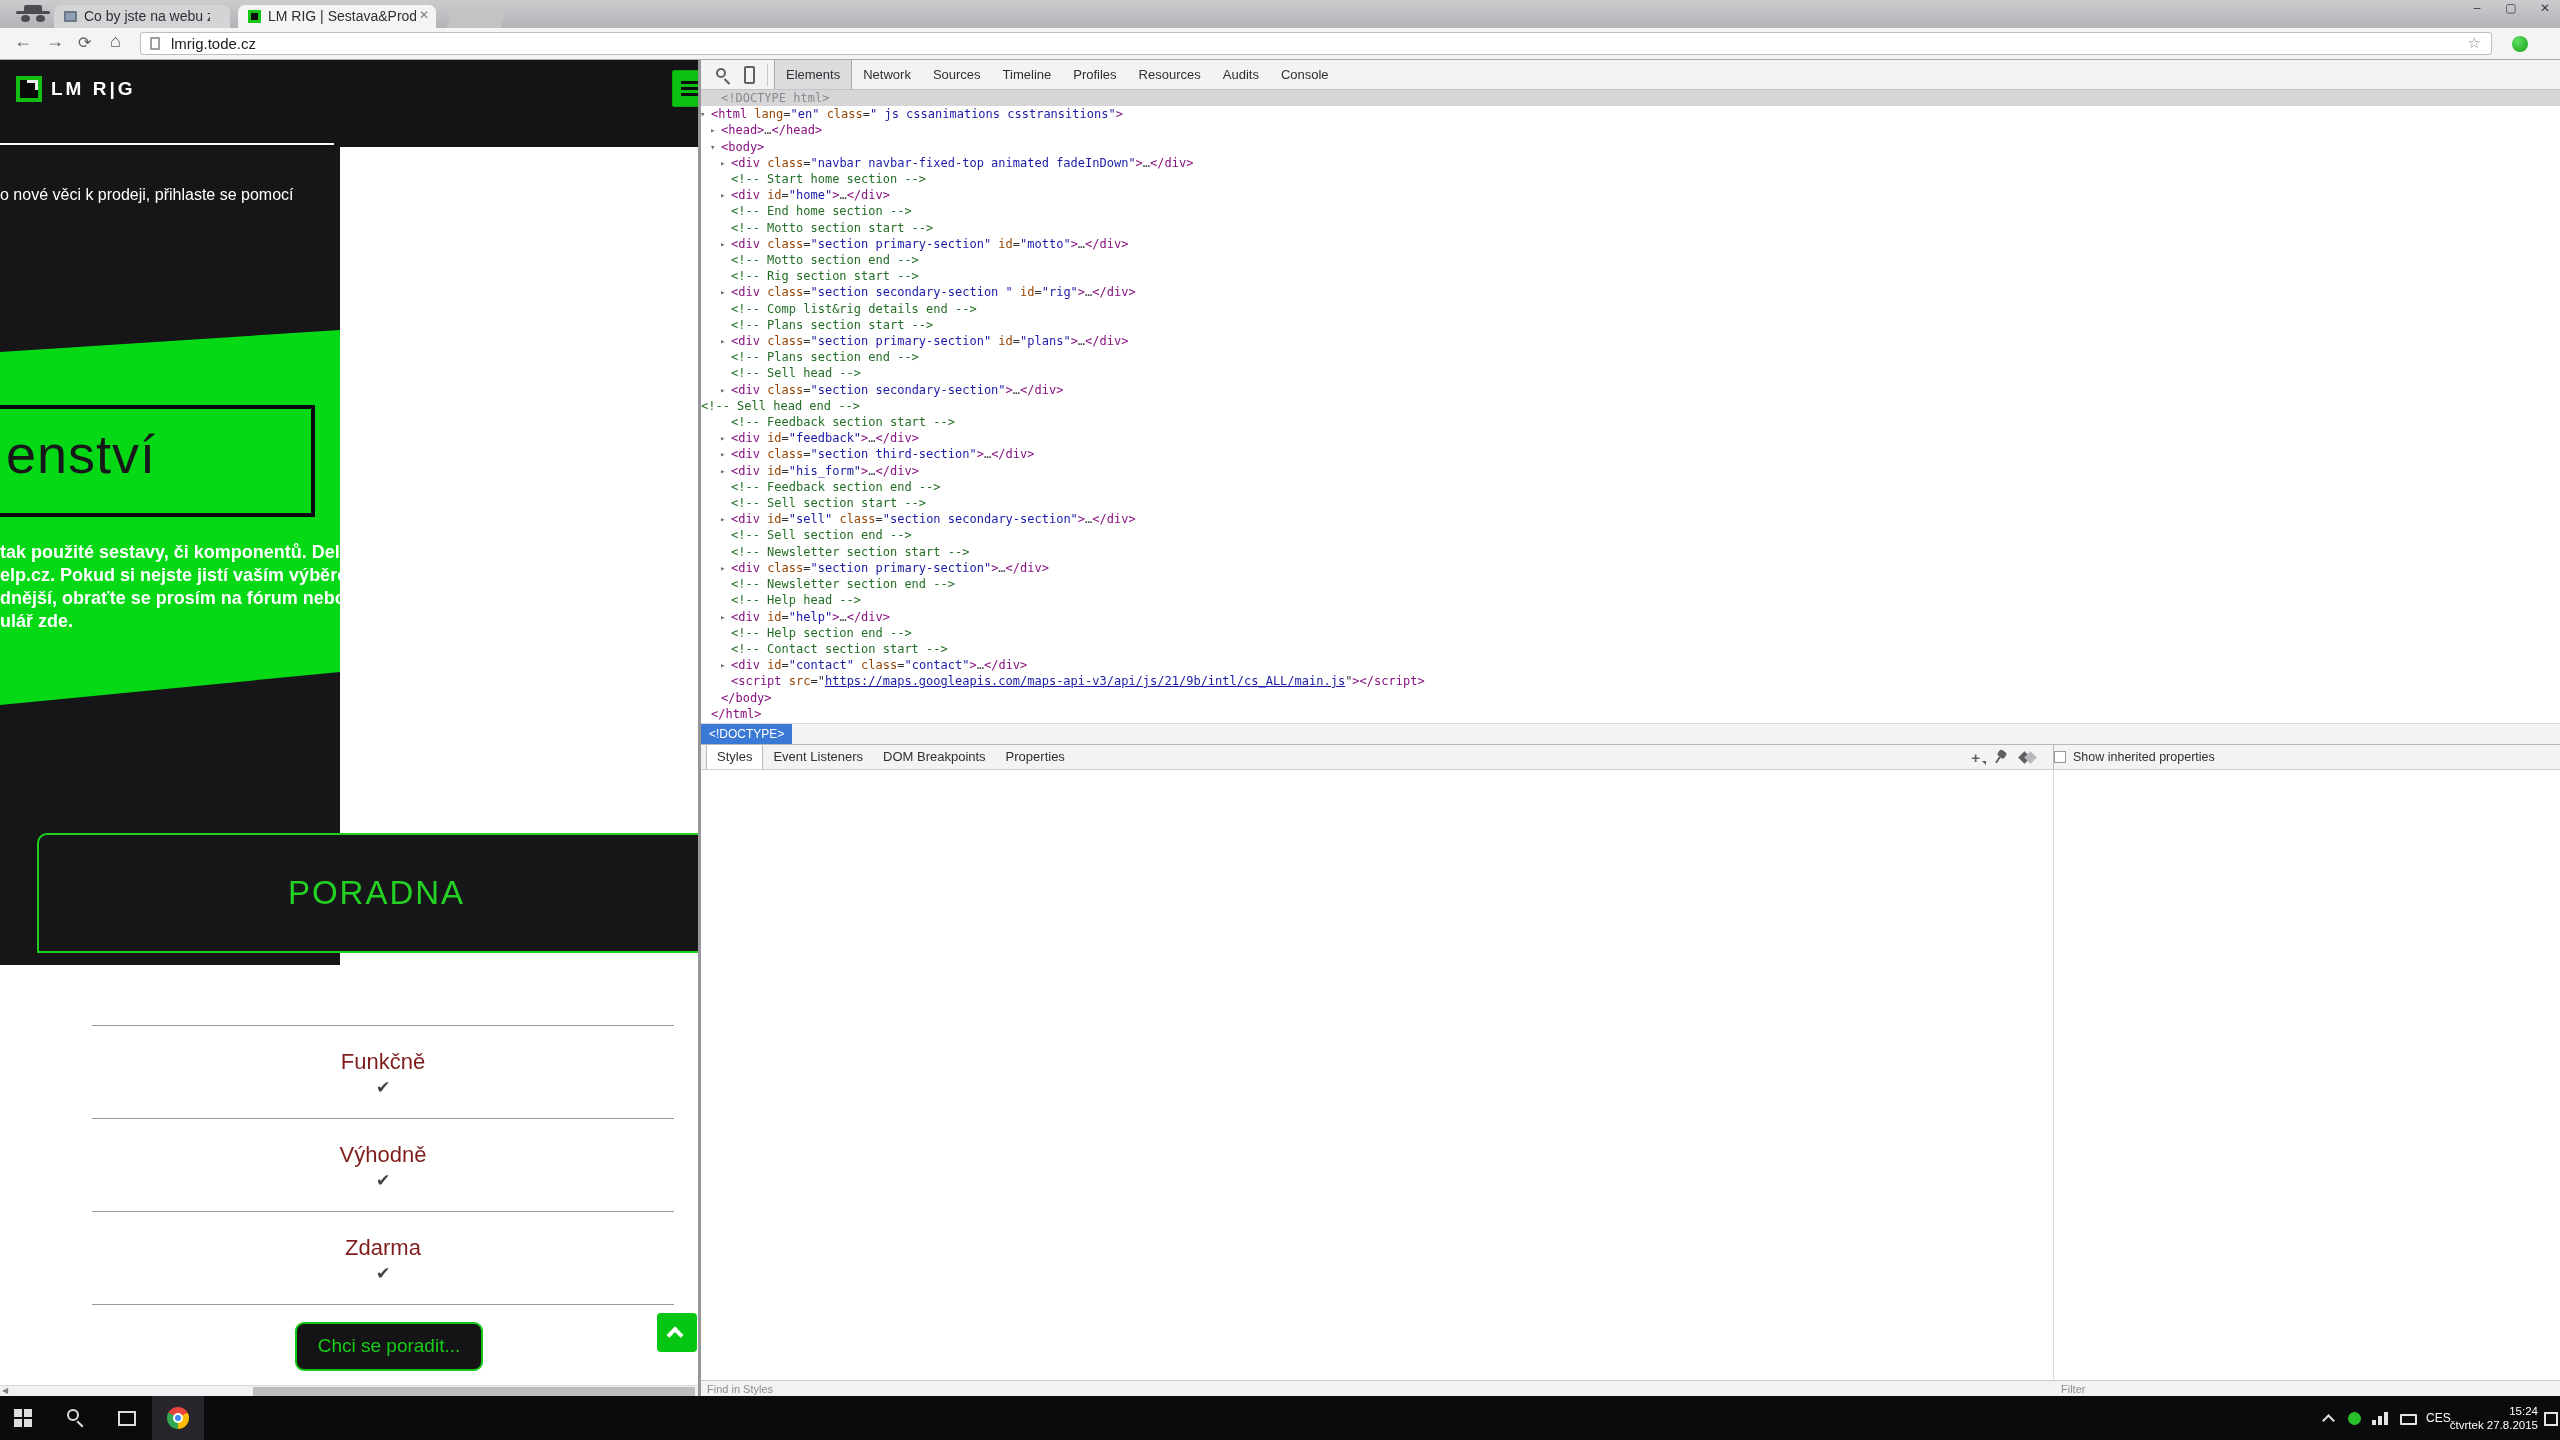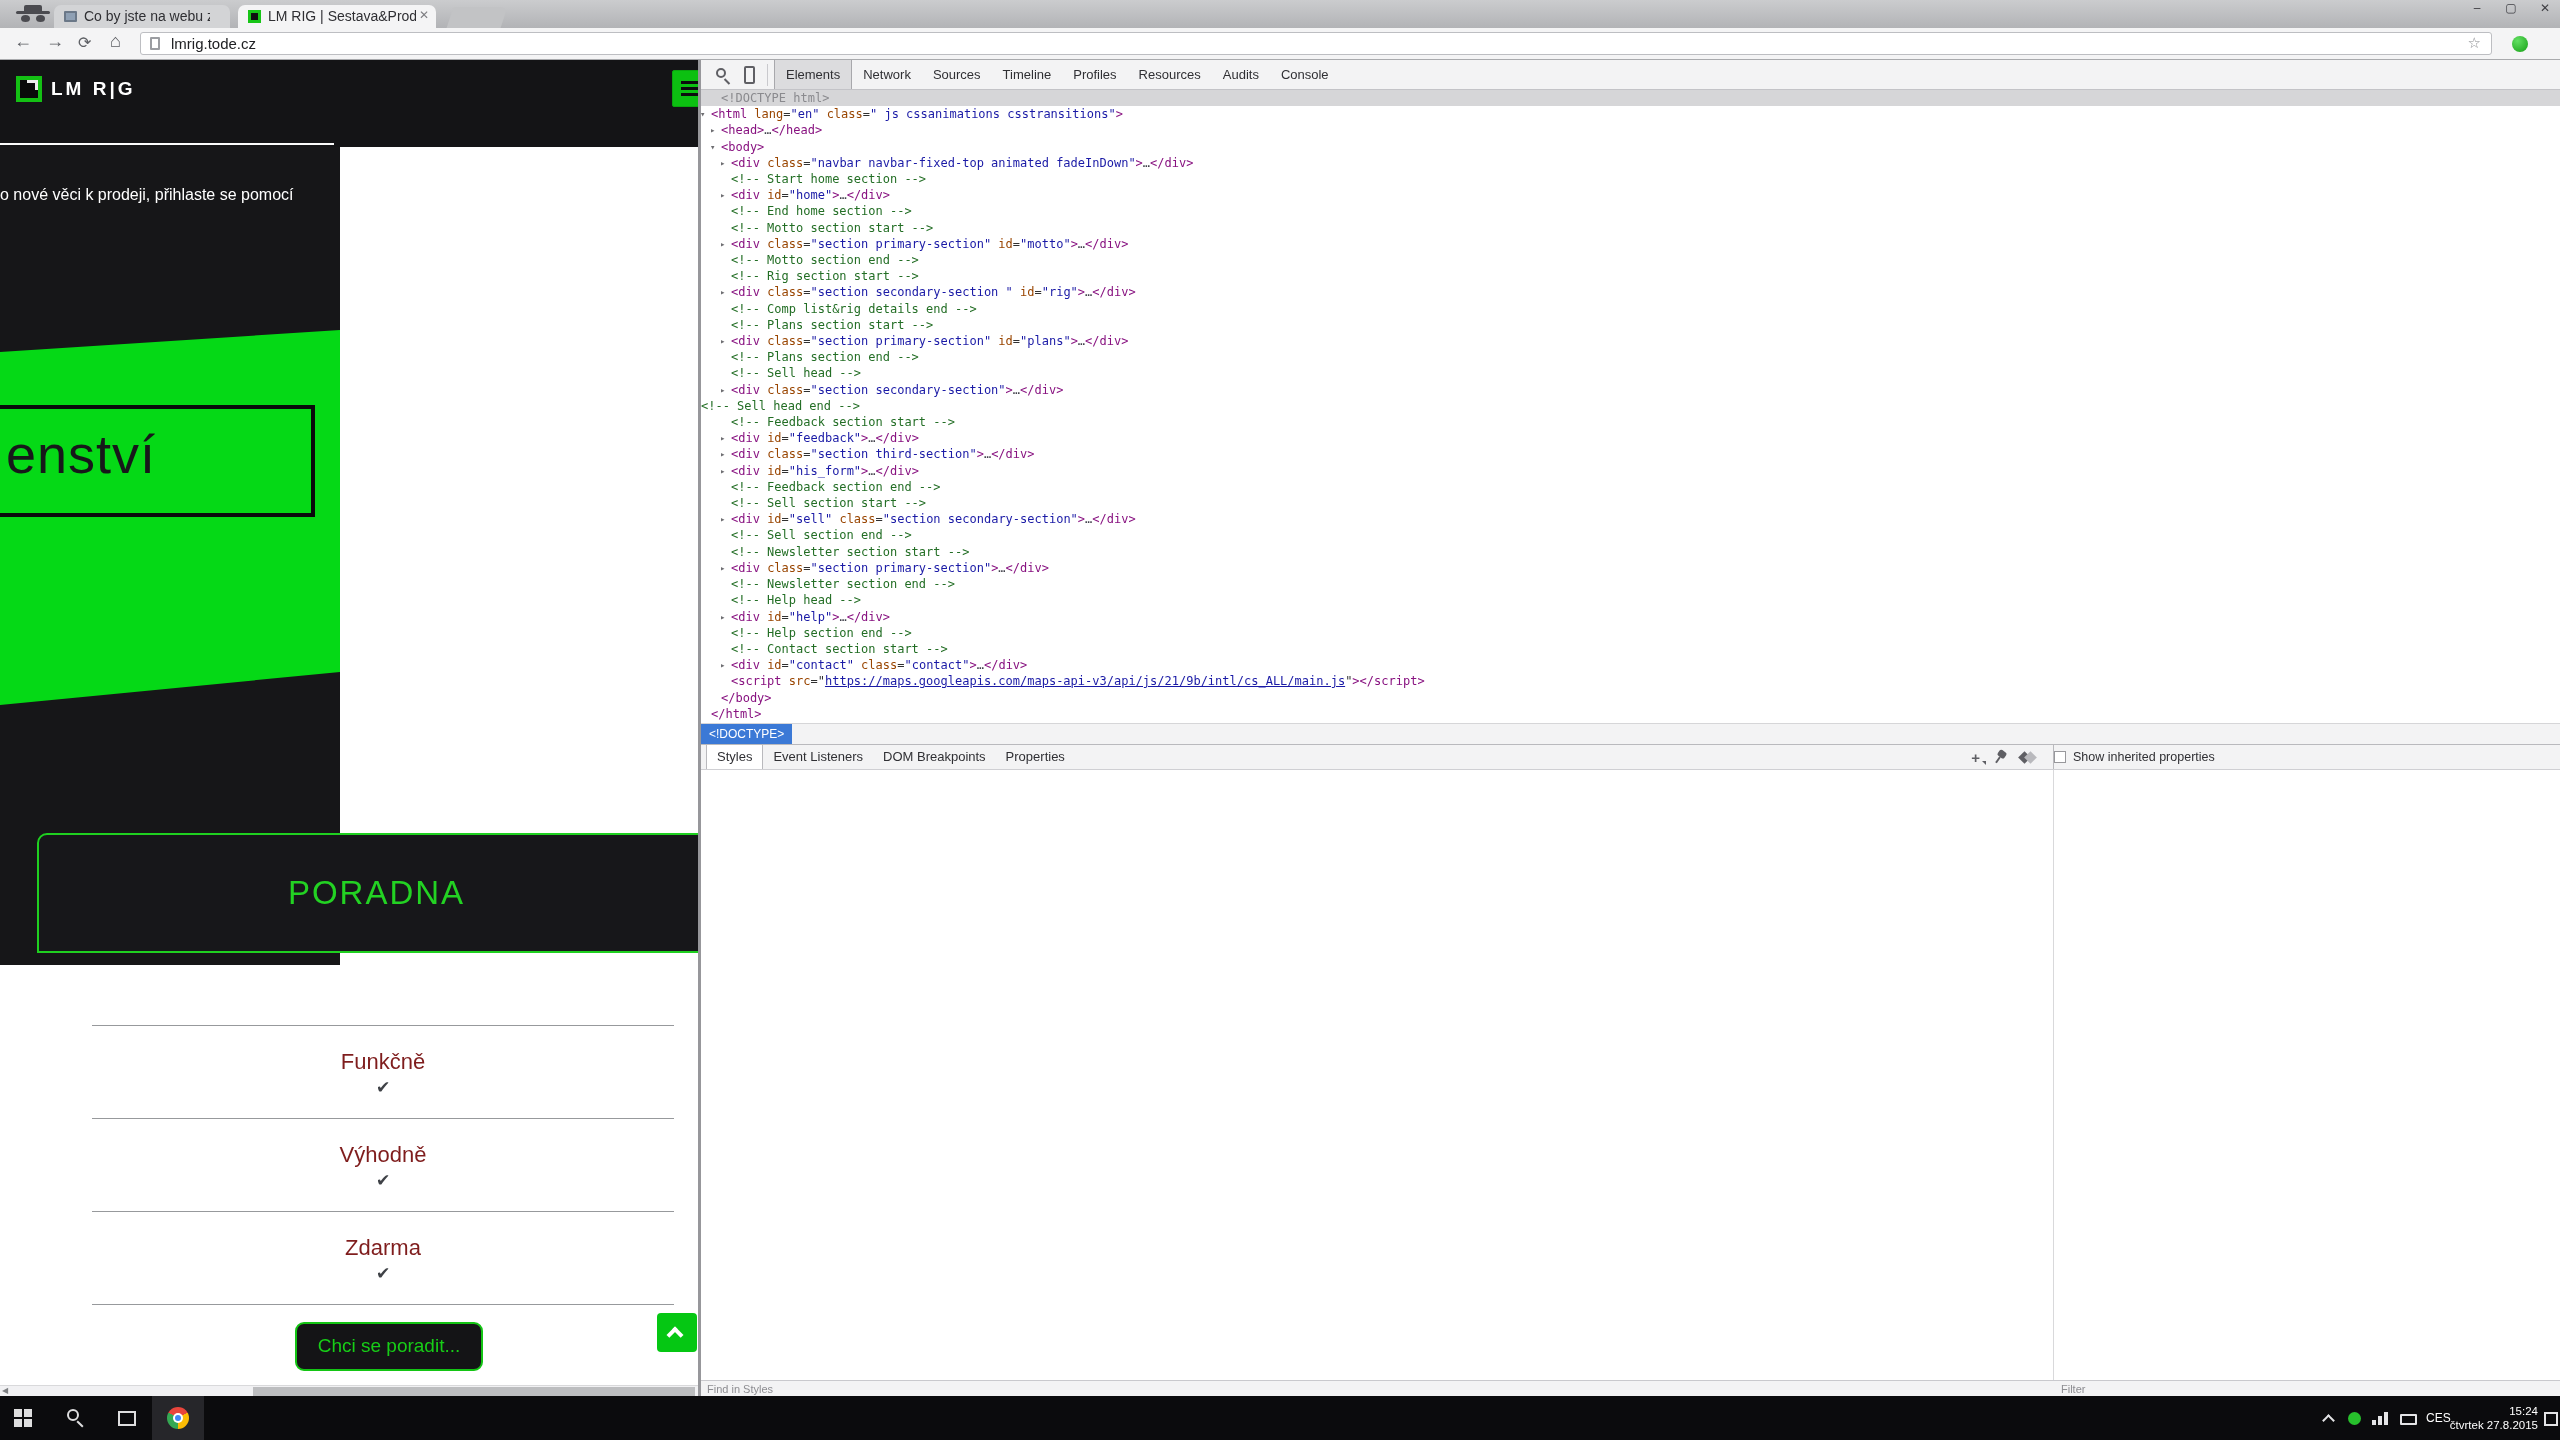--- a/index.html
+++ b/index.html
@@ -206,6 +206,12 @@
   <div class="hero-box">
     <span class="hero-text">enství</span>
   </div>
+  <div class="pg-para" id="heropara">
+      <div>tak použité sestavy, či komponentů. Delší</div>
+      <div>elp.cz. Pokud si nejste jistí vaším výběrem</div>
+      <div>dnější, obraťte se prosím na fórum nebo</div>
+      <div>ulář zde.</div>
+    </div>
   <div class="poradna-hd">
     <div class="poradna-title">PORADNA</div>
   </div>

